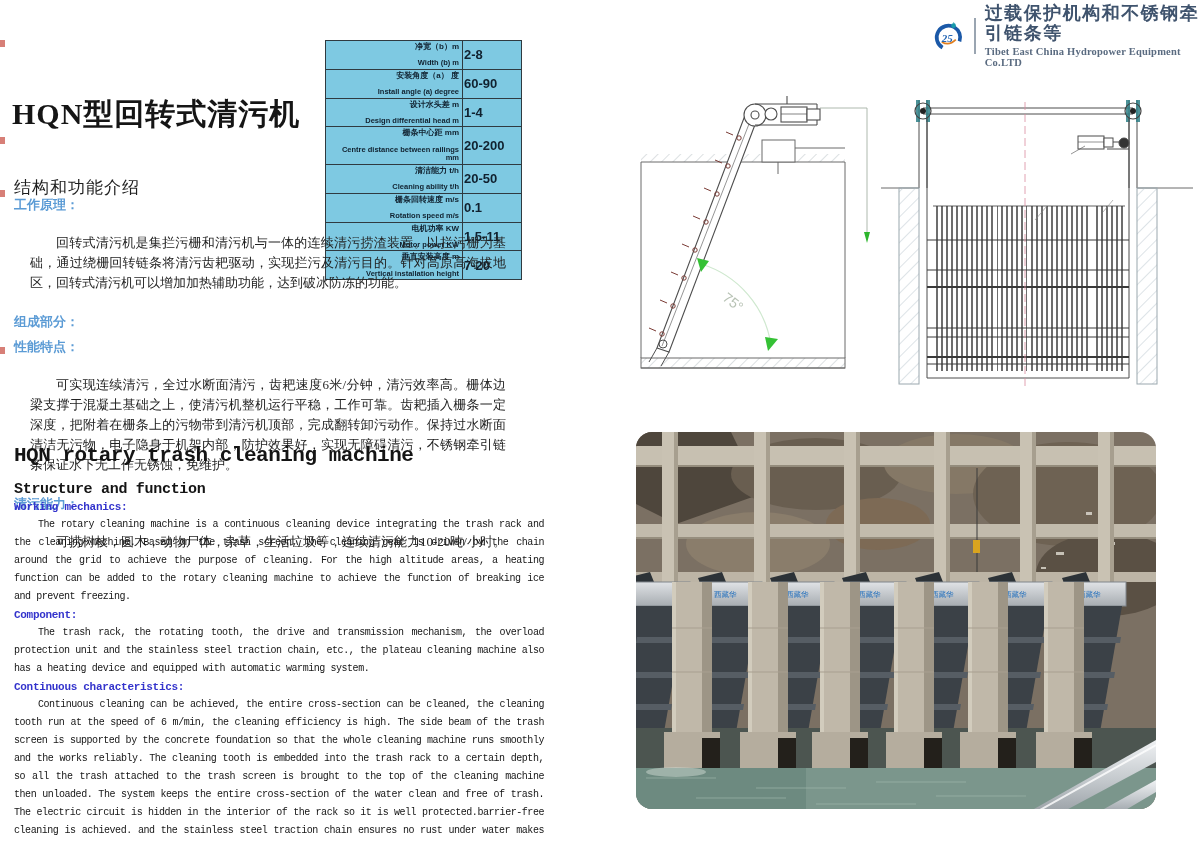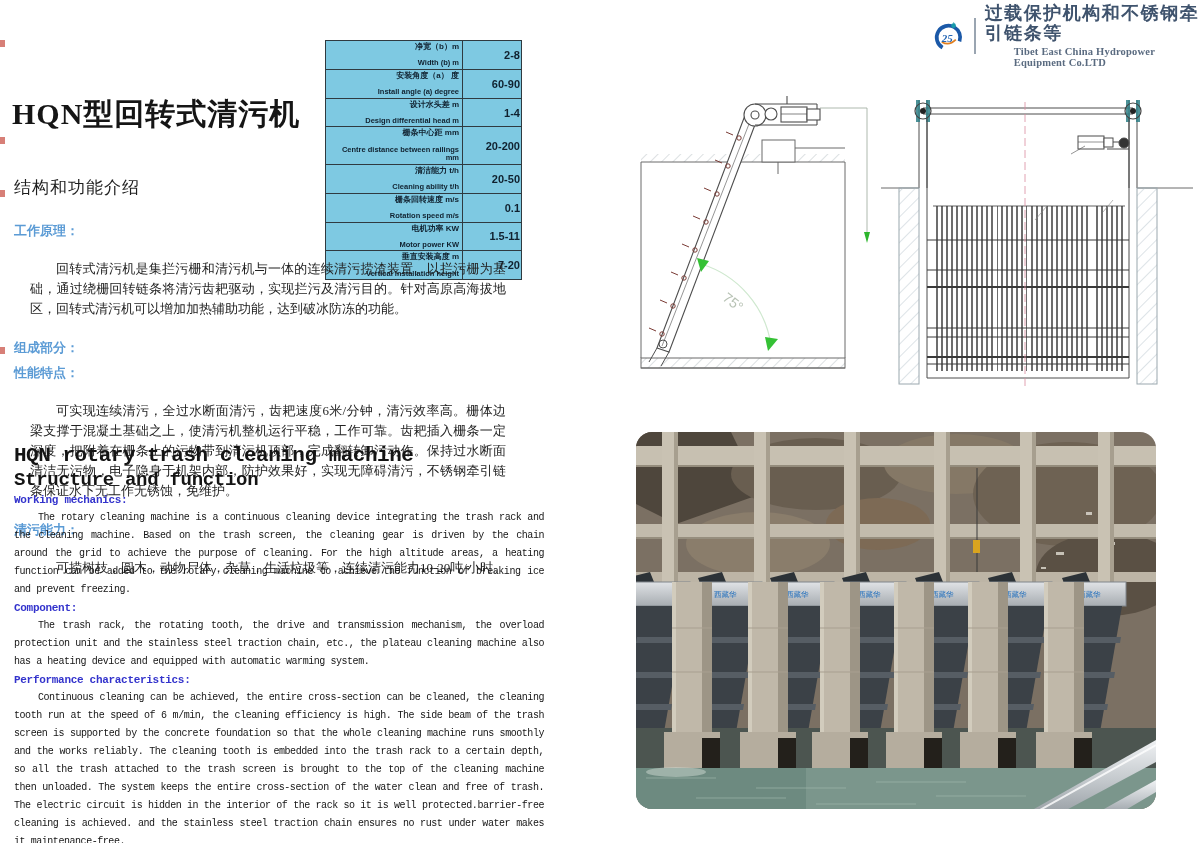--- a/index.html
+++ b/index.html
@@ -19,7 +19,7 @@
   .spec-table .lbl{padding:1px 3px;}
   .spec-table .lbl .zh{font-size:8px;font-weight:bold;color:#10212f;line-height:1.15;}
   .spec-table .lbl .en{font-size:7.5px;font-weight:bold;color:#10212f;line-height:1.15;margin-top:8px;}
-  .spec-table .val{width:56px;text-align:right;font-size:11px;font-weight:bold;color:#10212f;}
+  .spec-table .val{width:56px;text-align:left;font-size:13px;font-weight:bold;color:#10212f;}
   
   .zh-title{position:absolute;left:12px;top:94px;font-family:"Liberation Serif",serif;
     font-size:30px;font-weight:bold;color:#151515;letter-spacing:1px;}

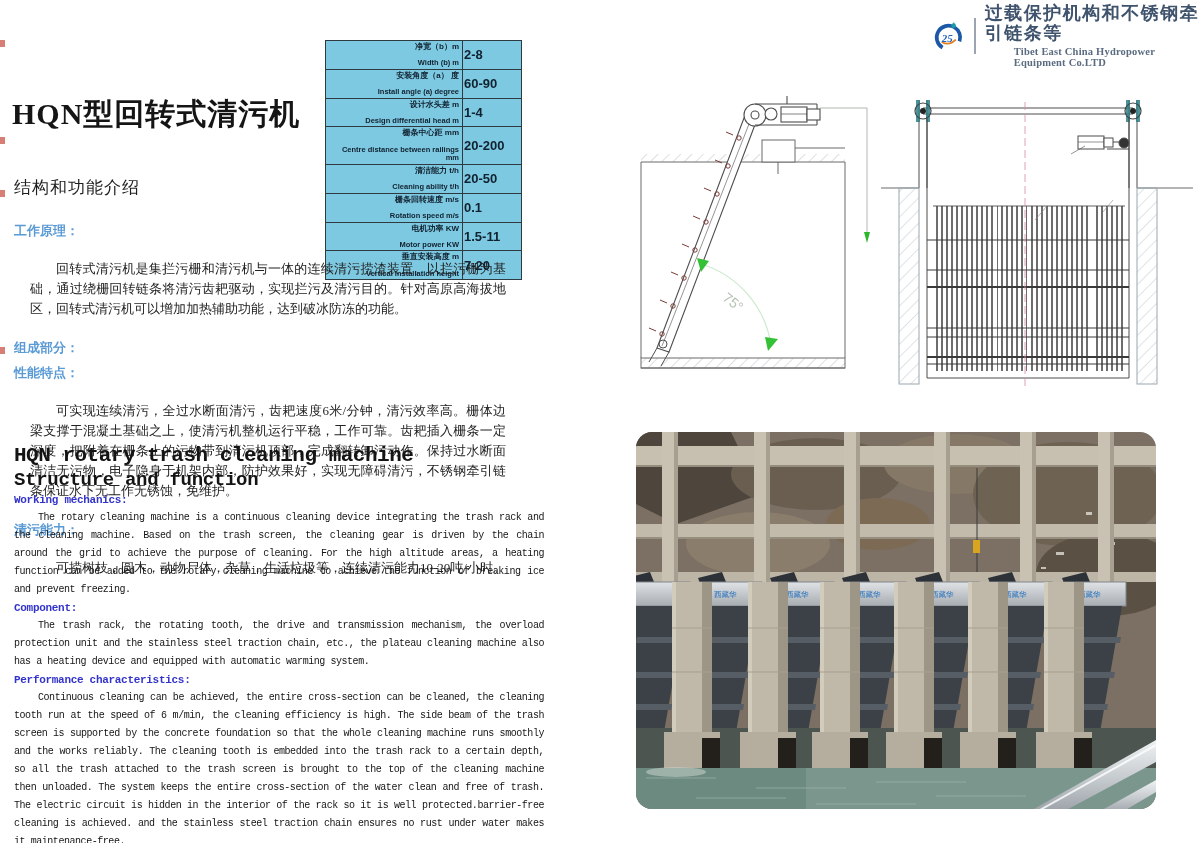--- a/index.html
+++ b/index.html
@@ -12,7 +12,7 @@
   .logo-divider{width:2px;height:36px;background:#9aa5b1;}
   .company-names{display:flex;flex-direction:column;line-height:1.1;}
   .company-zh{font-family:"Liberation Serif",serif;font-size:18px;font-weight:bold;color:#3f536d;letter-spacing:1.5px;}
-  .company-en{font-family:"Liberation Serif",serif;font-size:10.5px;font-weight:bold;color:#5a6b80;margin-top:2px;letter-spacing:0.2px;margin-left:29px;}
+  .company-en{font-family:"Liberation Serif",serif;font-size:10.5px;font-weight:bold;color:#5a6b80;margin-top:2px;letter-spacing:0.2px;}
   
   .spec-table{position:absolute;left:325px;top:40px;width:197px;border-collapse:collapse;background:#7ec9e2;}
   .spec-table td{border:1px solid #2f3a40;vertical-align:middle;text-align:right;}

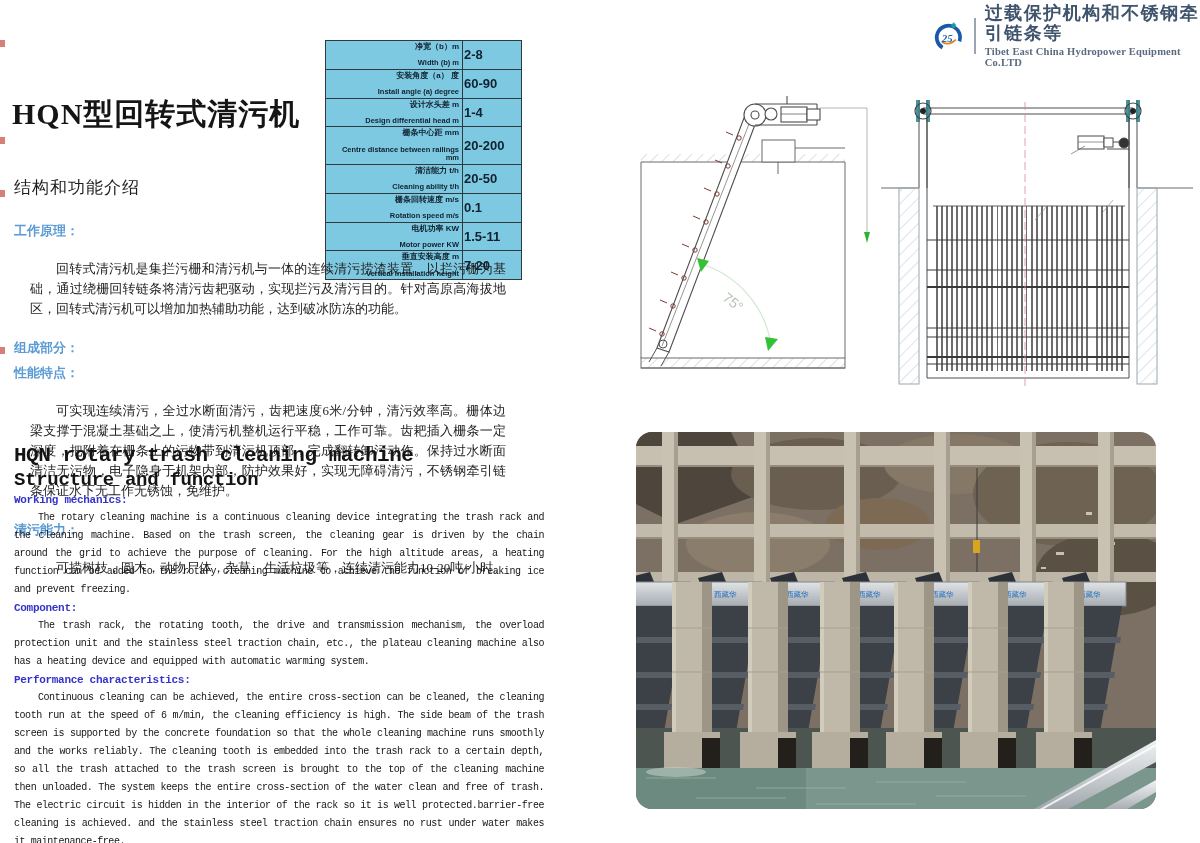--- a/index.html
+++ b/index.html
@@ -25,7 +25,7 @@
     font-size:30px;font-weight:bold;color:#151515;letter-spacing:1px;}
   .zh-sub{position:absolute;left:14px;top:176px;font-family:"Liberation Serif",serif;
     font-size:17px;color:#1e1e1e;letter-spacing:1px;}
-  .zh-body{position:absolute;left:14px;top:218px;width:508px;
+  .zh-body{position:absolute;left:14px;top:192px;width:508px;
     font-family:"Liberation Serif",serif;font-size:13px;color:#222;}
   .zh-head{color:#5b9bd5;font-weight:bold;font-size:13px;line-height:25px;}
   .zh-para{margin:16px;text-indent:2em;line-height:20px;text-align:justify;}

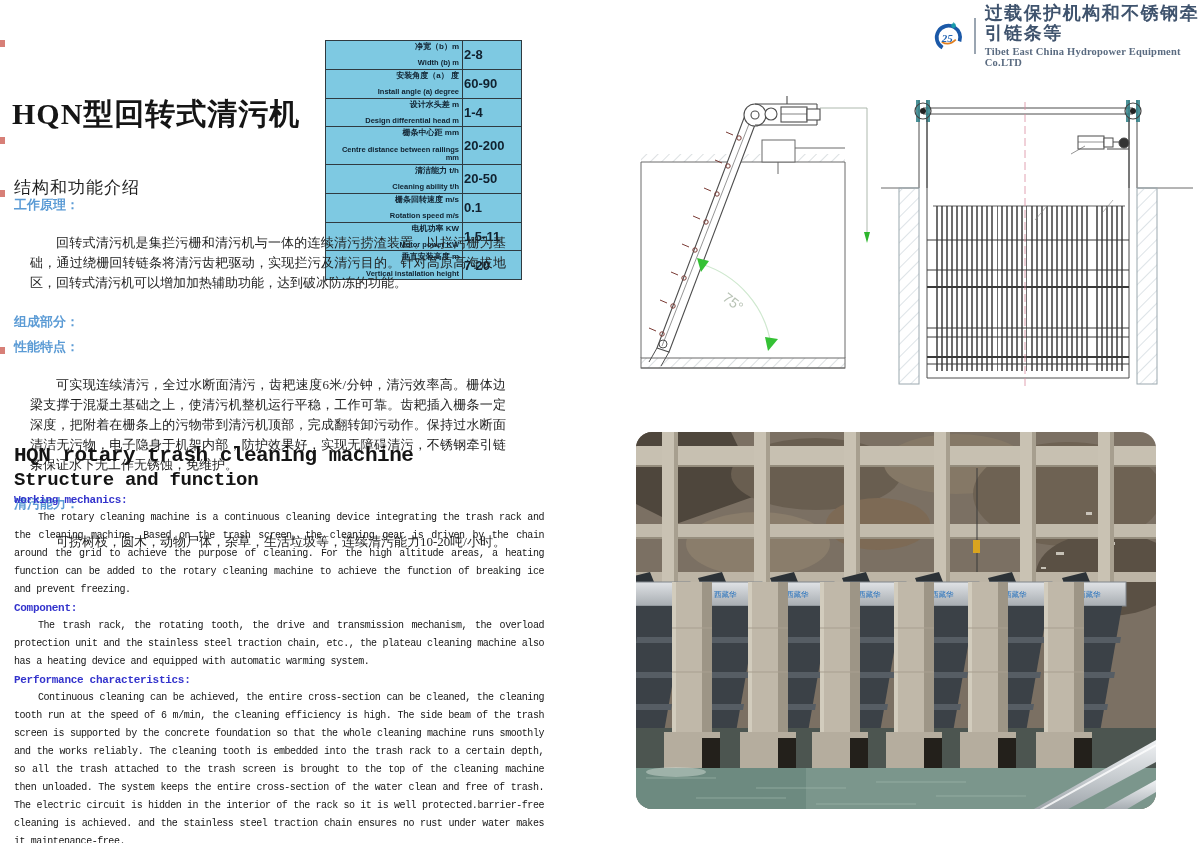--- a/index.html
+++ b/index.html
@@ -33,7 +33,7 @@
   .en-block{position:absolute;left:14px;top:444px;width:530px;
     font-family:"Liberation Mono","DejaVu Sans Mono",monospace;color:#141414;}
   .en-title{font-size:21px;font-weight:bold;letter-spacing:-0.5px;}
-  .en-sub{font-size:19px;font-weight:bold;margin-top:2px;letter-spacing:-0.3px;}
+  .en-sub{font-size:15px;font-weight:bold;margin-top:14px;letter-spacing:-0.3px;}
   .en-head{color:#3333cc;font-weight:bold;font-size:11px;line-height:17px;letter-spacing:-0.3px;margin-top:1px;}
   .en-para{margin:0;font-size:10px;letter-spacing:-0.45px;line-height:18px;text-indent:24px;text-align:justify;}
   

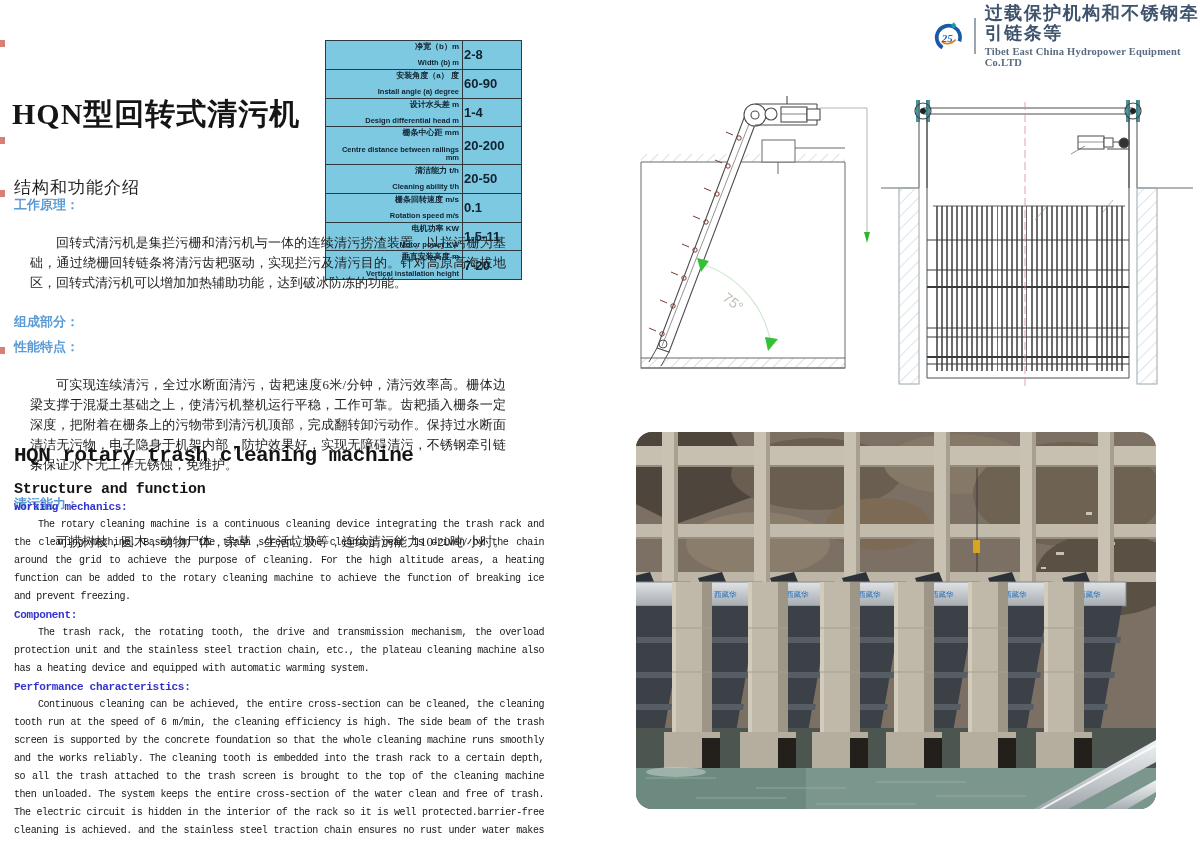--- a/index.html
+++ b/index.html
@@ -142,7 +142,7 @@
   <p class="en-para">The rotary cleaning machine is a continuous cleaning device integrating the trash rack and the cleaning machine. Based on the trash screen, the cleaning gear is driven by the chain around the grid to achieve the purpose of cleaning. For the high altitude areas, a heating function can be added to the rotary cleaning machine to achieve the function of breaking ice and prevent freezing.</p>
   <div class="en-head">Component:</div>
   <p class="en-para">The trash rack, the rotating tooth, the drive and transmission mechanism, the overload protection unit and the stainless steel traction chain, etc., the plateau cleaning machine also has a heating device and equipped with automatic warming system.</p>
-  <div class="en-head">Performance characteristics:</div>
+  <div class="en-head">Continuous characteristics:</div>
   <p class="en-para">Continuous cleaning can be achieved, the entire cross-section can be cleaned, the cleaning tooth run at the speed of 6 m/min, the cleaning efficiency is high. The side beam of the trash screen is supported by the concrete foundation so that the whole cleaning machine runs smoothly and the works reliably. The cleaning tooth is embedded into the trash rack to a certain depth, so all the trash attached to the trash screen is brought to the top of the cleaning machine then unloaded. The system keeps the entire cross-section of the water clean and free of trash. The electric circuit is hidden in the interior of the rack so it is well protected.barrier-free cleaning is achieved. and the stainless steel traction chain ensures no rust under water makes it maintenance-free.</p>
 
 </div>

